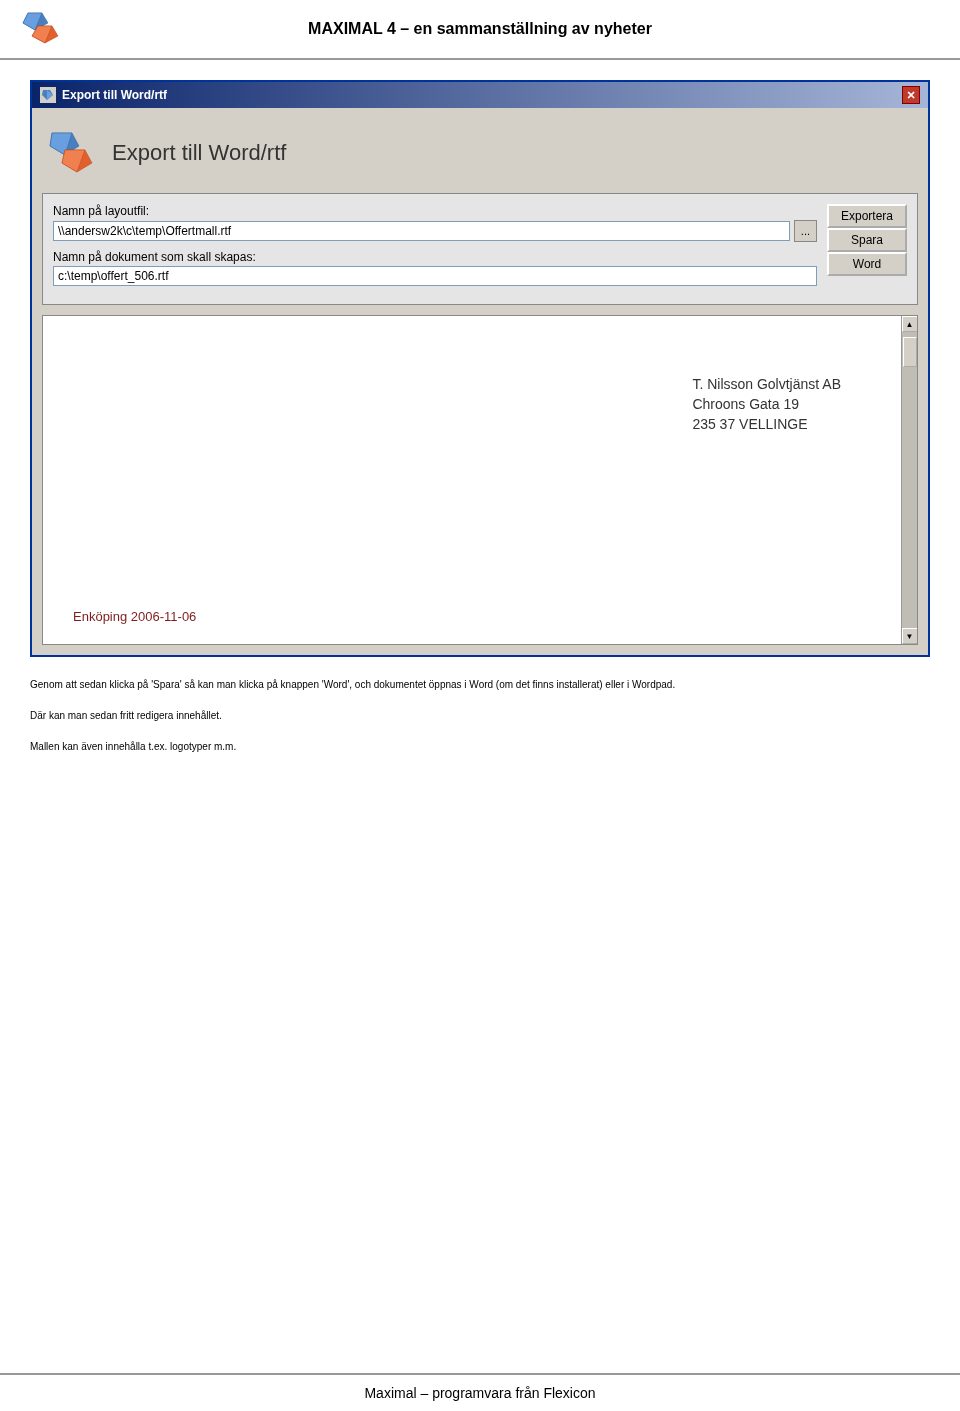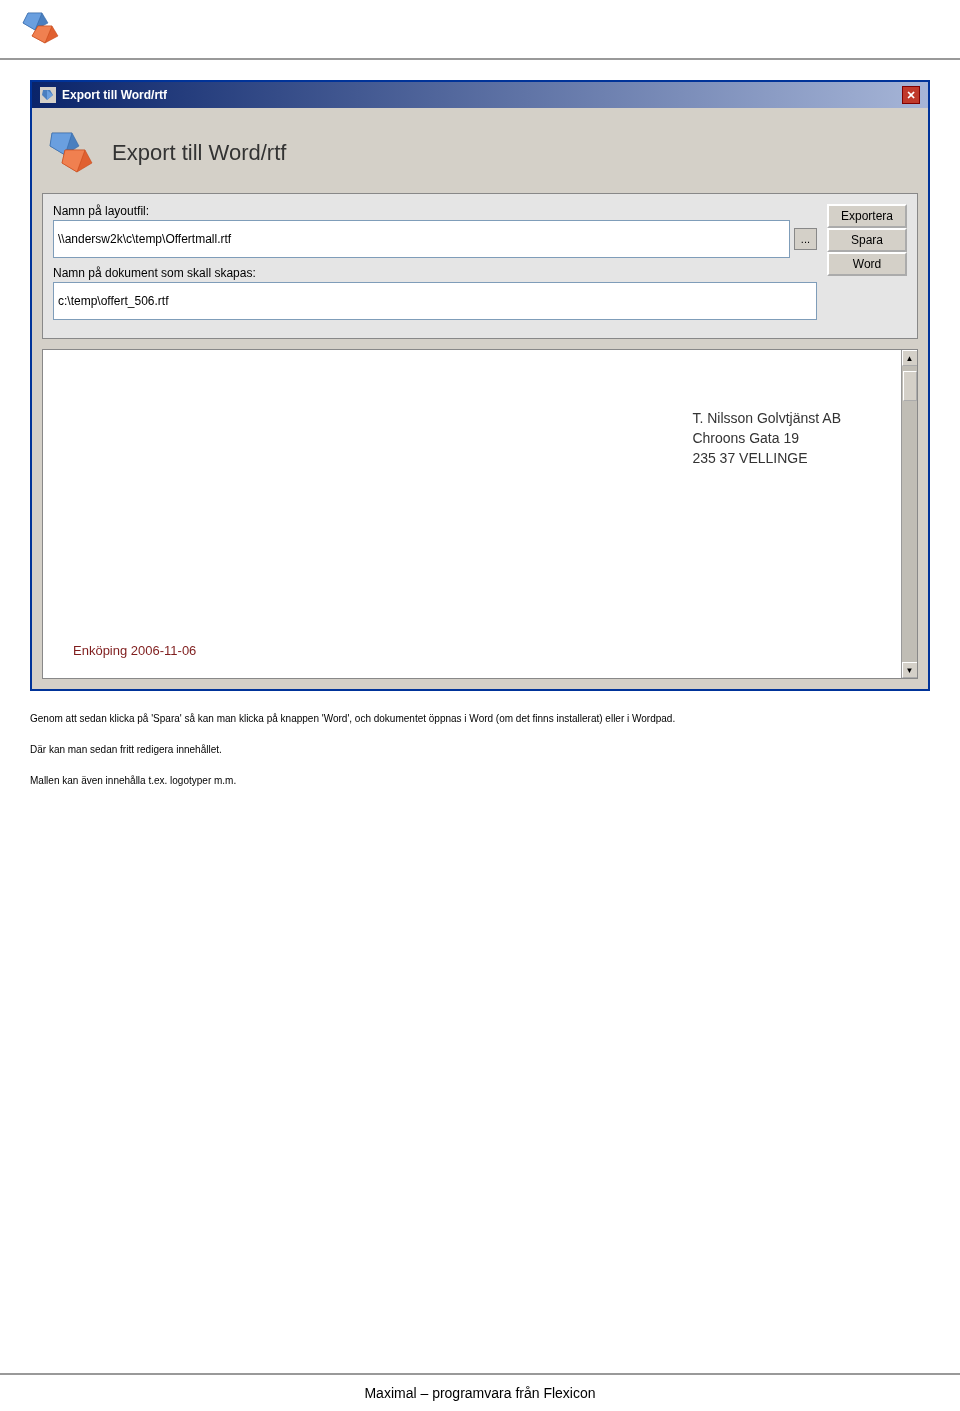--- a/index.html
+++ b/index.html
@@ -288,6 +288,7 @@
       <polygon points="18,18 12,28 25,35 32,18" fill="#f08050" stroke="#c04010" stroke-width="0.5"></polygon>
     </svg>
   </div>
+  <span class="header-title">MAXIMAL 4 – en sammanställning av nyheter</span>
 </div>
 
 <div class="page-content">

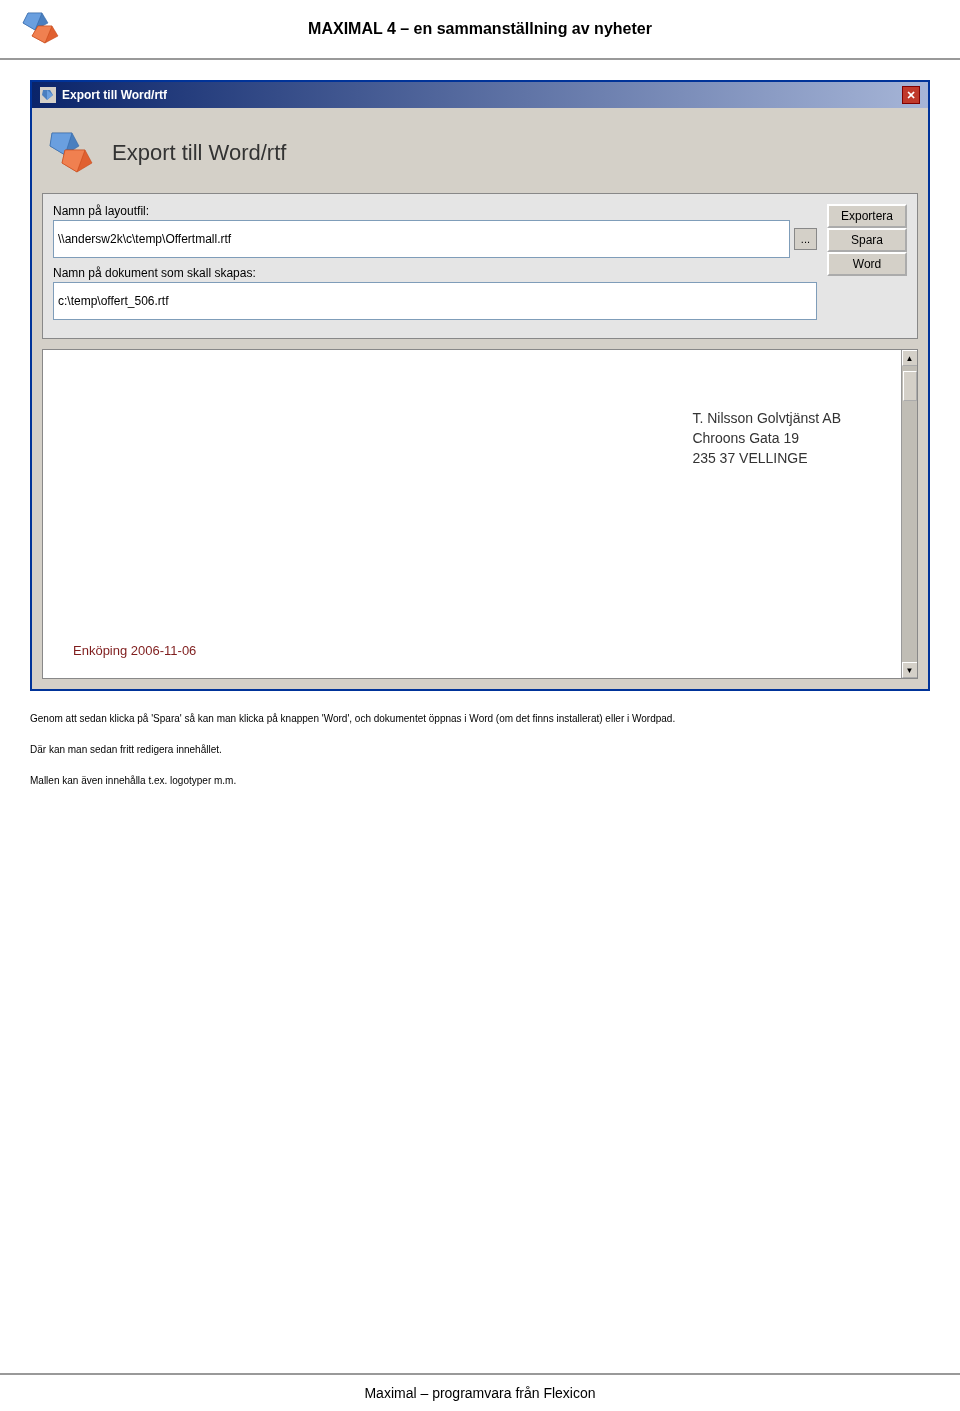--- a/index.html
+++ b/index.html
@@ -138,7 +138,7 @@
       border: 1px solid #7f9db9;
       padding: 2px 4px;
       font-size: 12px;
-      height: 38px;
+      height: 20px;
     }
     .browse-btn {
       background: #d4d0c8;

